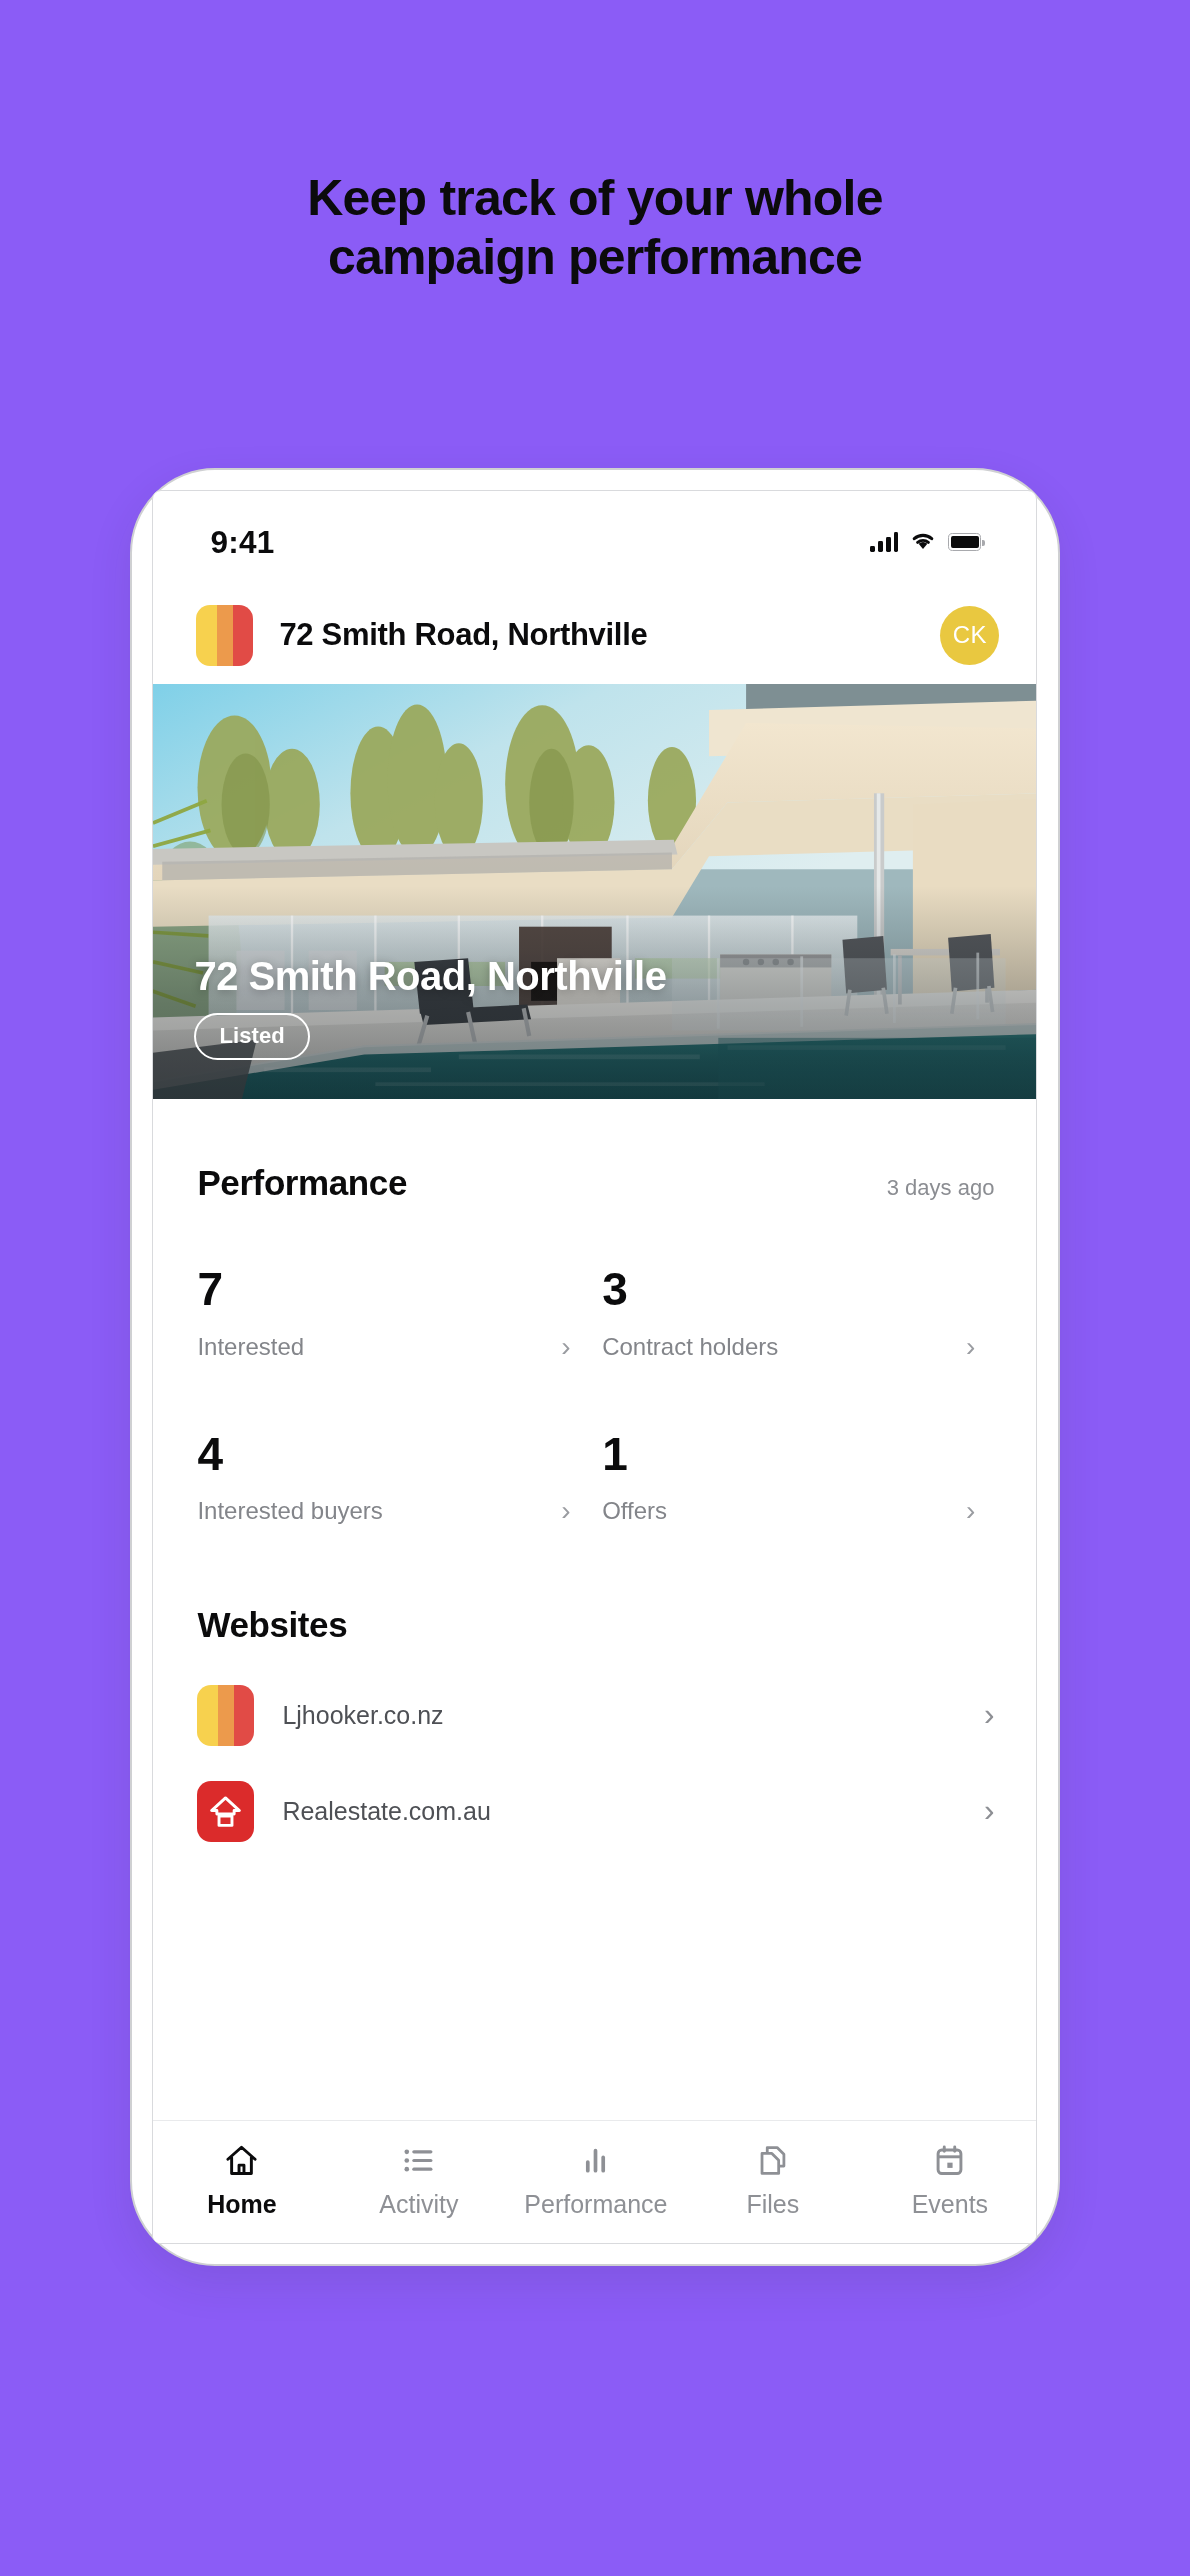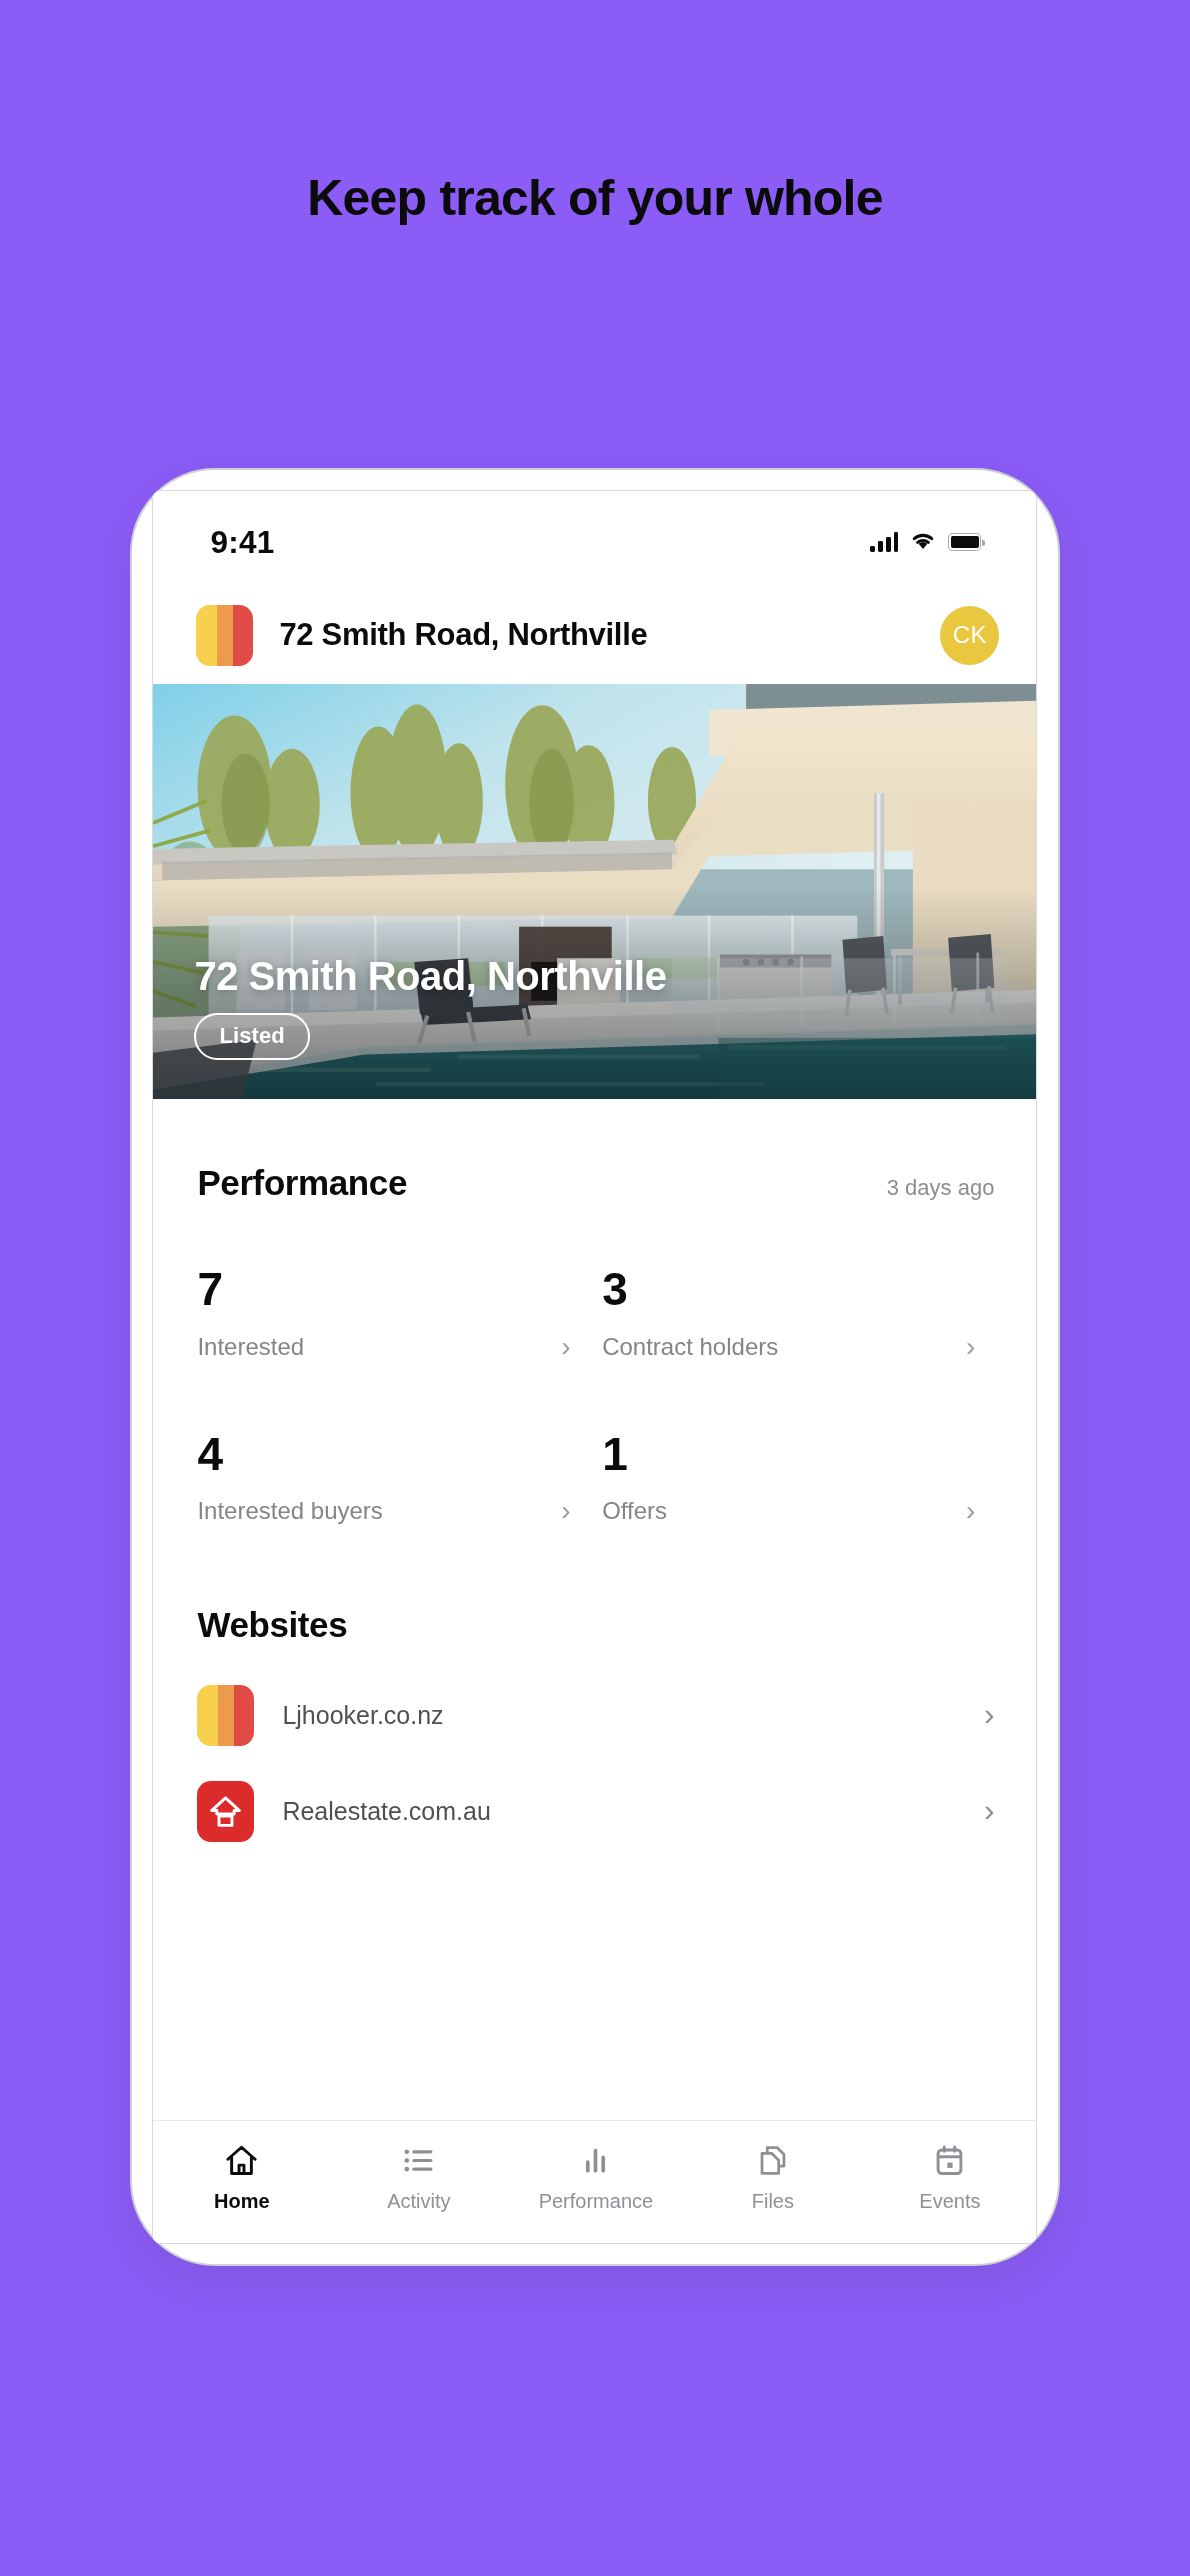--- a/index.html
+++ b/index.html
@@ -259,6 +259,7 @@
 
   <div class="headline">
     <span>Keep track of your whole</span>
+    <span>campaign performance</span>
   </div>
 
   <div class="phone-frame">

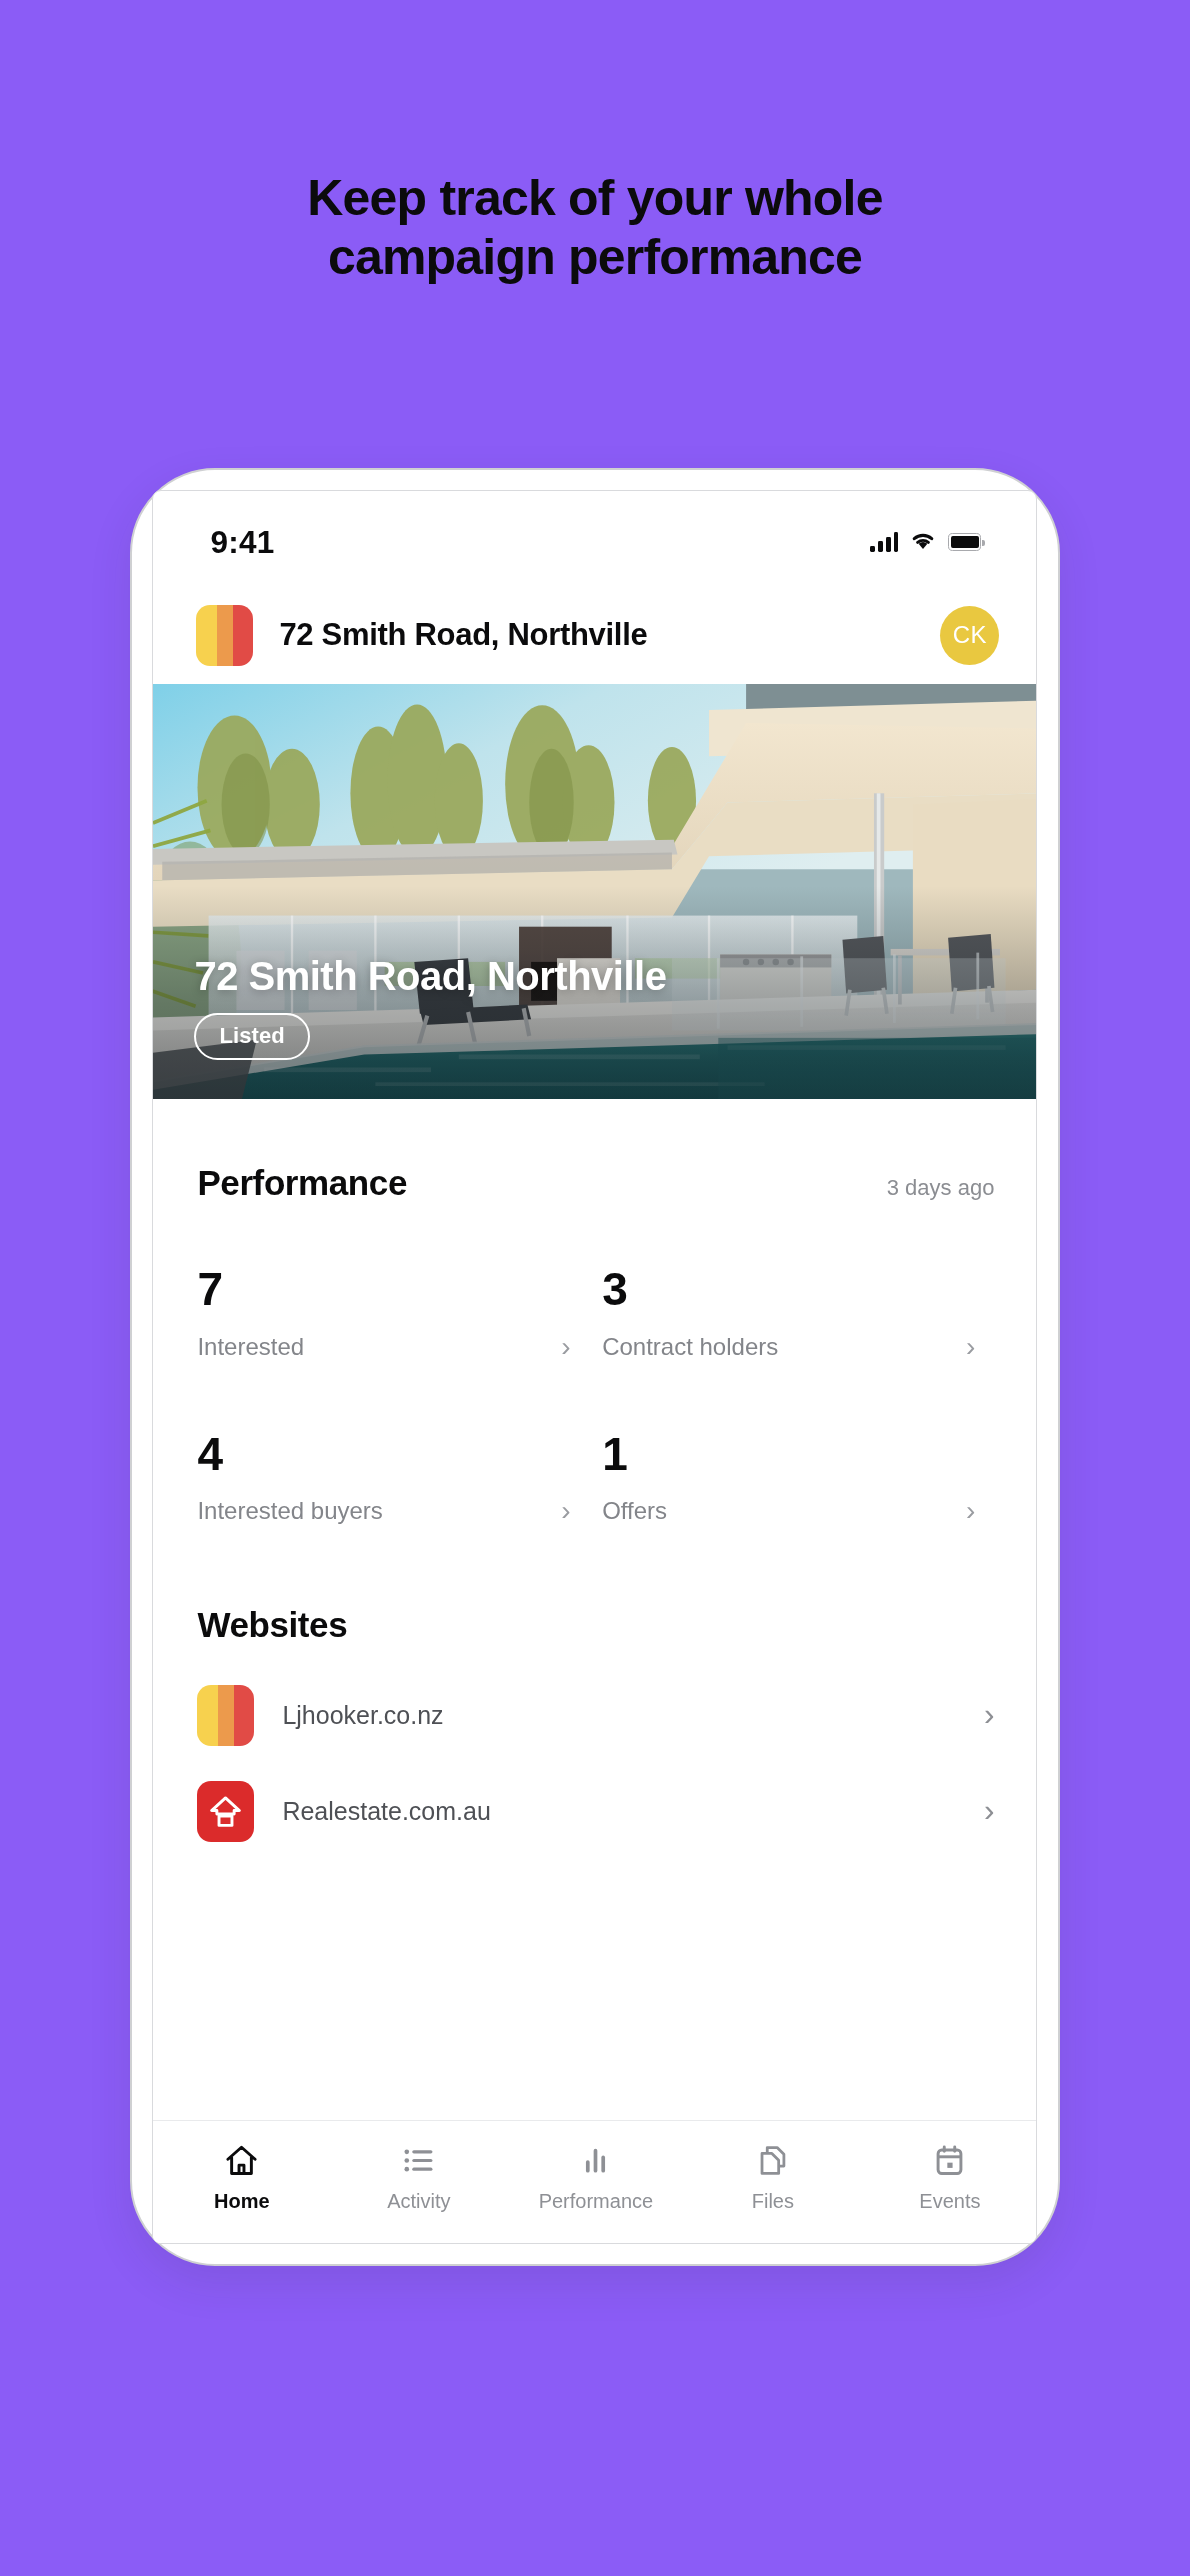--- a/index.html
+++ b/index.html
@@ -249,7 +249,7 @@
     align-items:center; gap:11px;
   }
   .tab svg { display:block; }
-  .tab-label { font-size:20px; color:#8e9095; font-weight:400; }
+  .tab-label { font-size:25px; color:#8e9095; font-weight:400; }
   .tab.active .tab-label { color:#0b0b0c; font-weight:600; }
 </style>
 </head>

